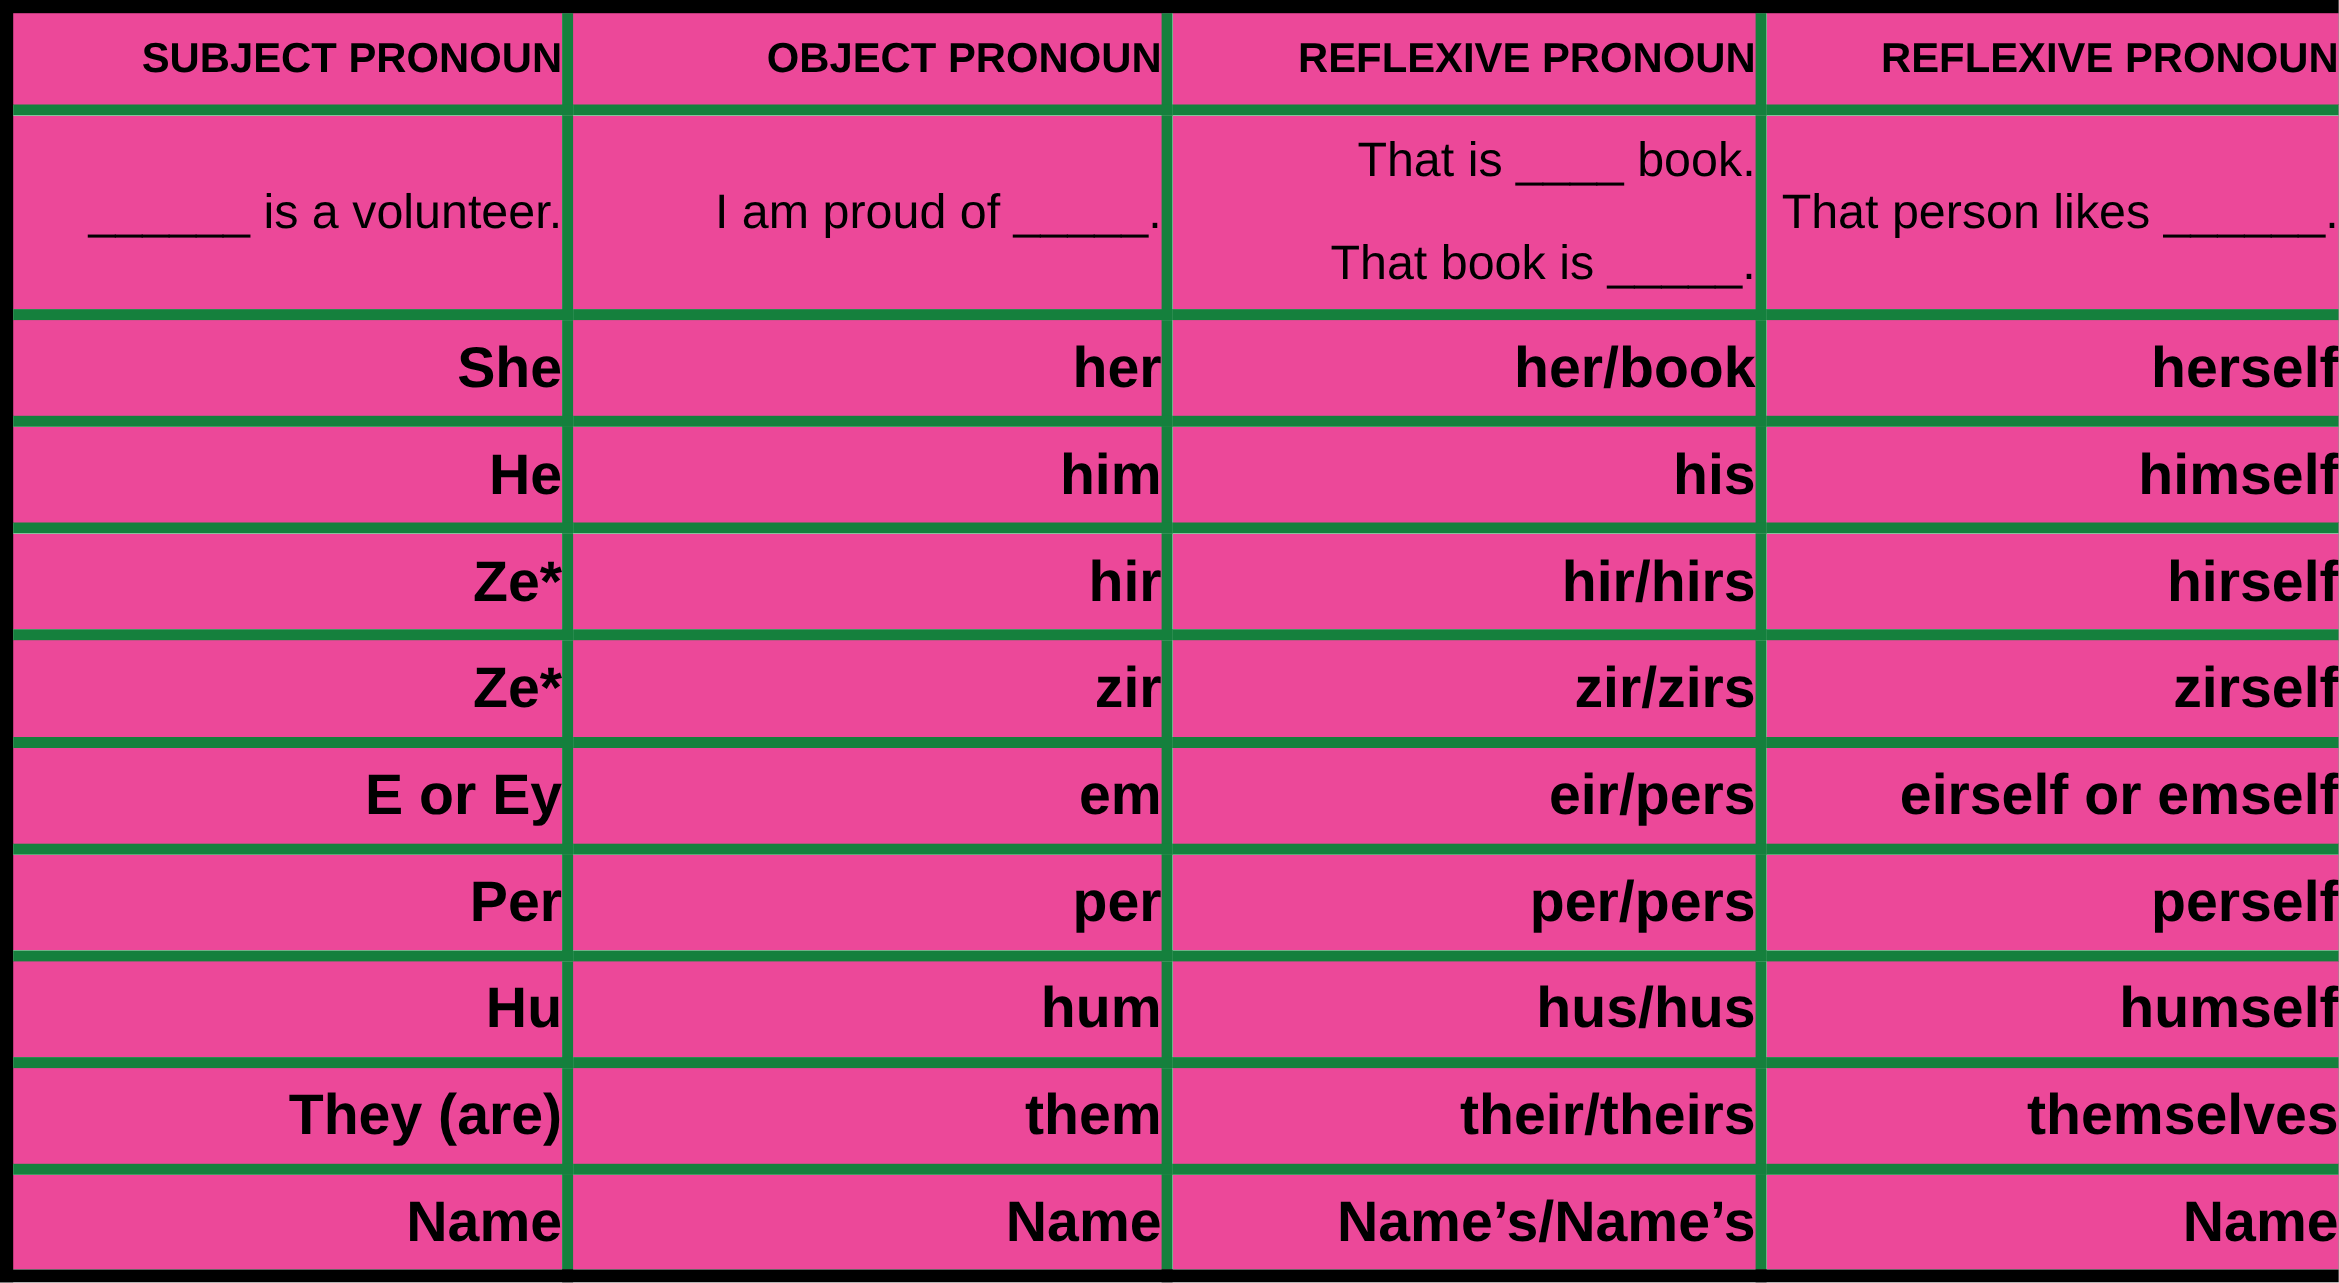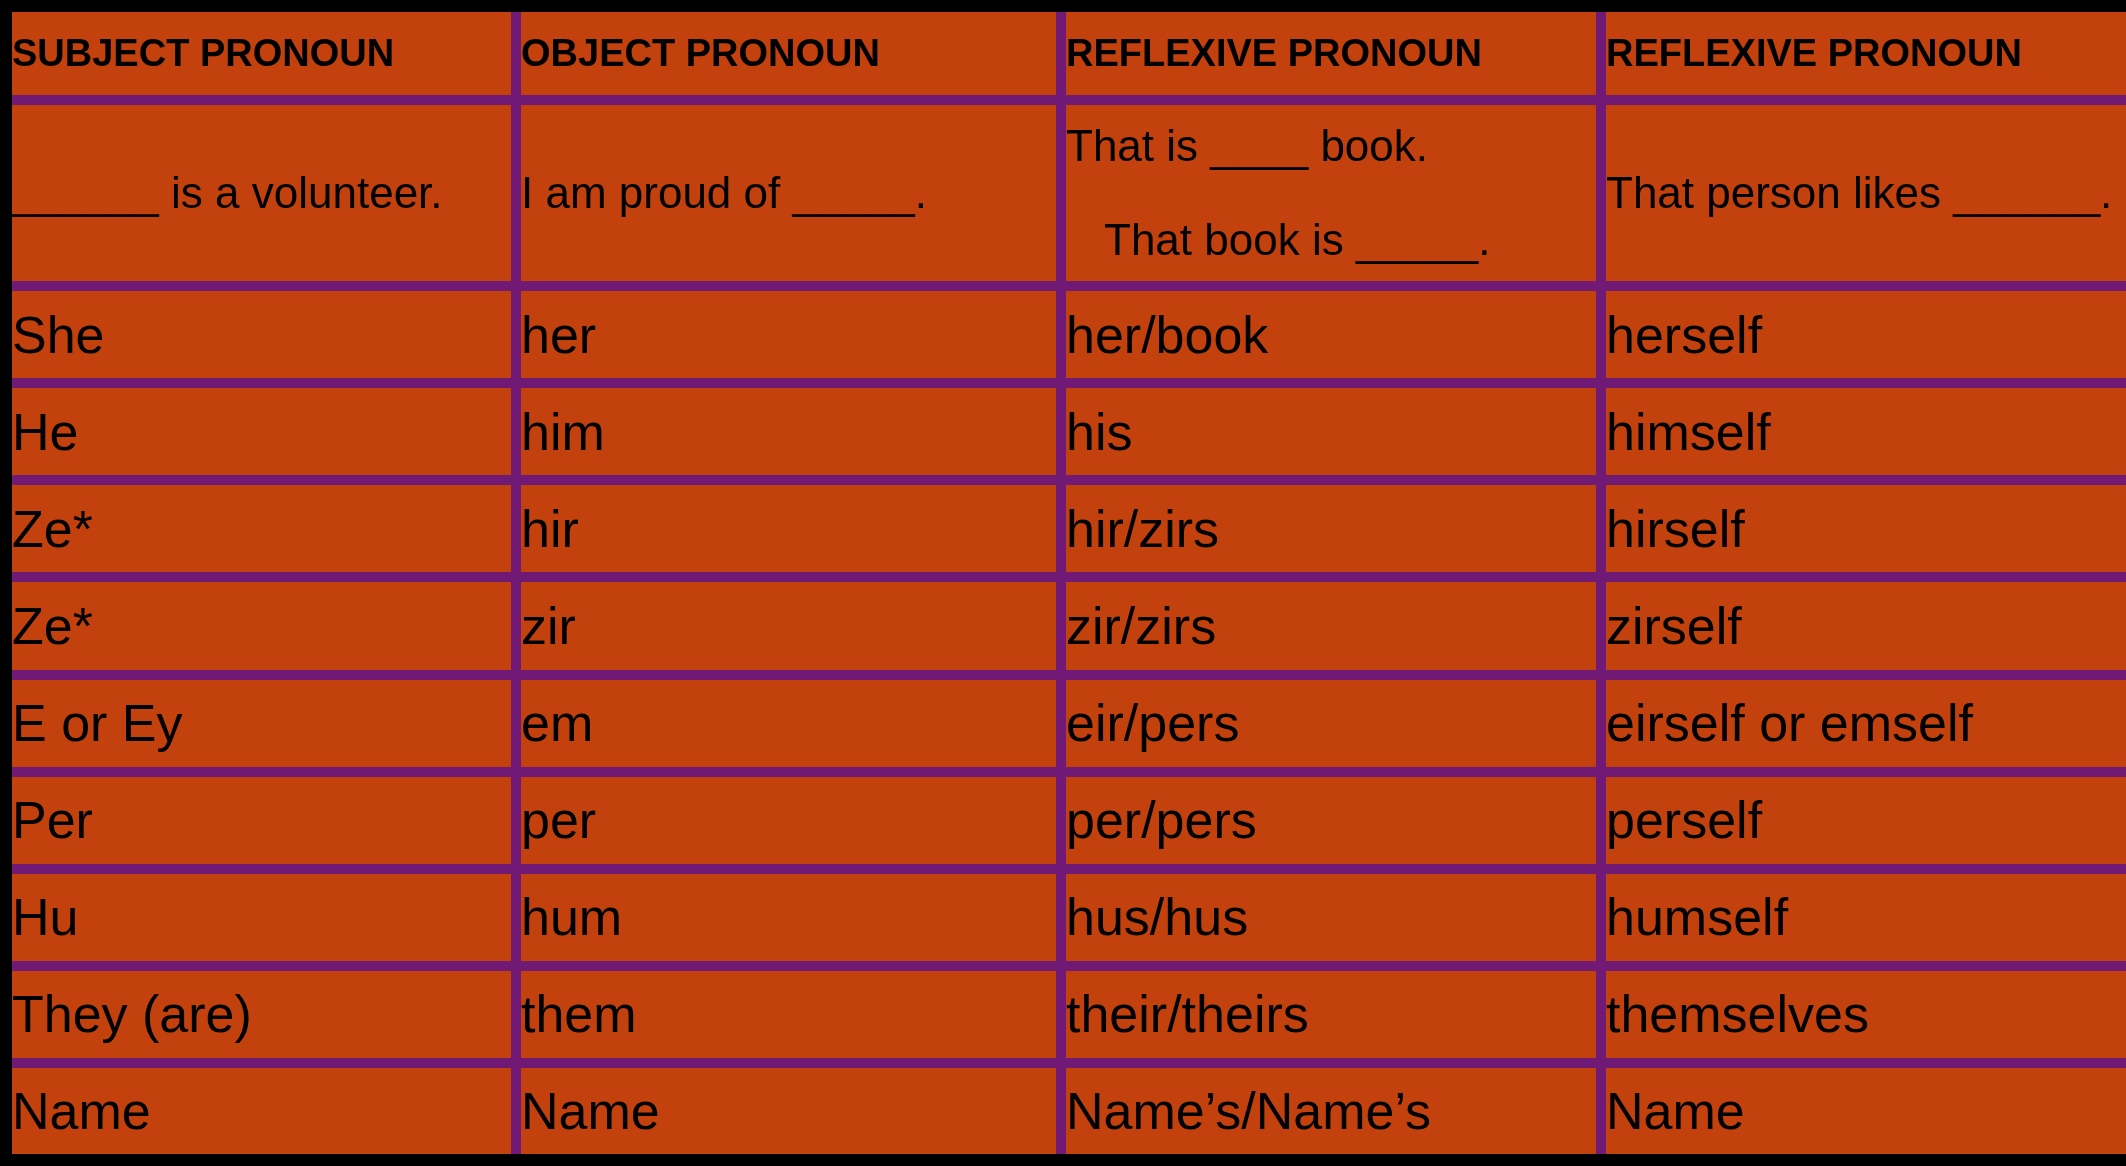--- a/index.html
+++ b/index.html
@@ -22,11 +22,11 @@
   }
   .pronoun-table th,
   .pronoun-table td {
-    border: 10px solid #701a75;
-    text-align: left;
+    border: 10px solid #15803d;
+    text-align: right;
     vertical-align: middle;
     padding: 0;
-    background: #c2410c;
+    background: #ec4899;
     overflow: hidden;
     white-space: nowrap;
   }

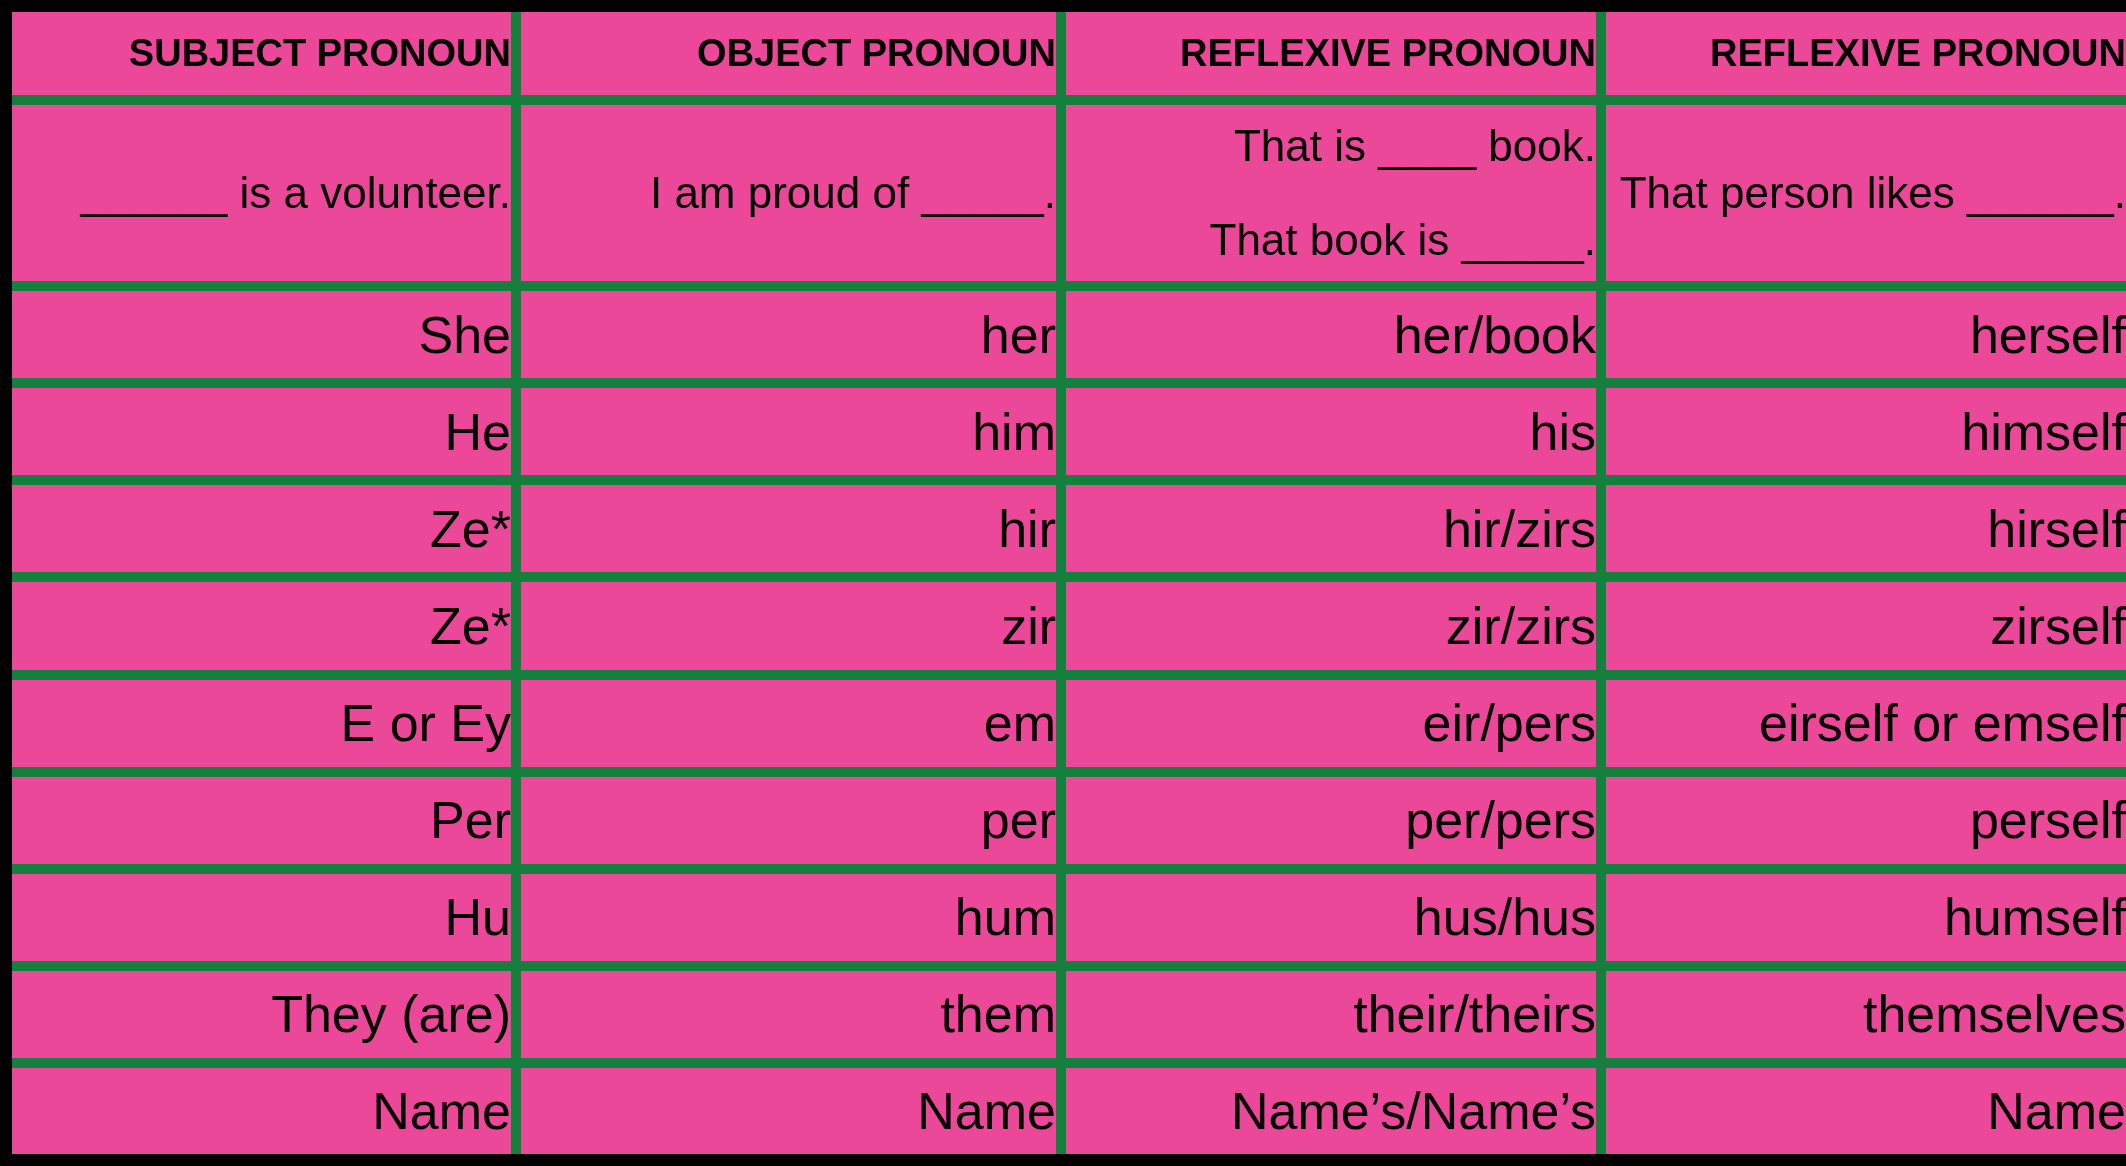--- a/index.html
+++ b/index.html
@@ -45,7 +45,7 @@
   }
   tr.data-row td {
     font-size: 52px;
-    font-weight: normal;
+    font-weight: bold;
   }
   .example-line2 { margin-top: 44px; padding-left: 38px; }
 </style>

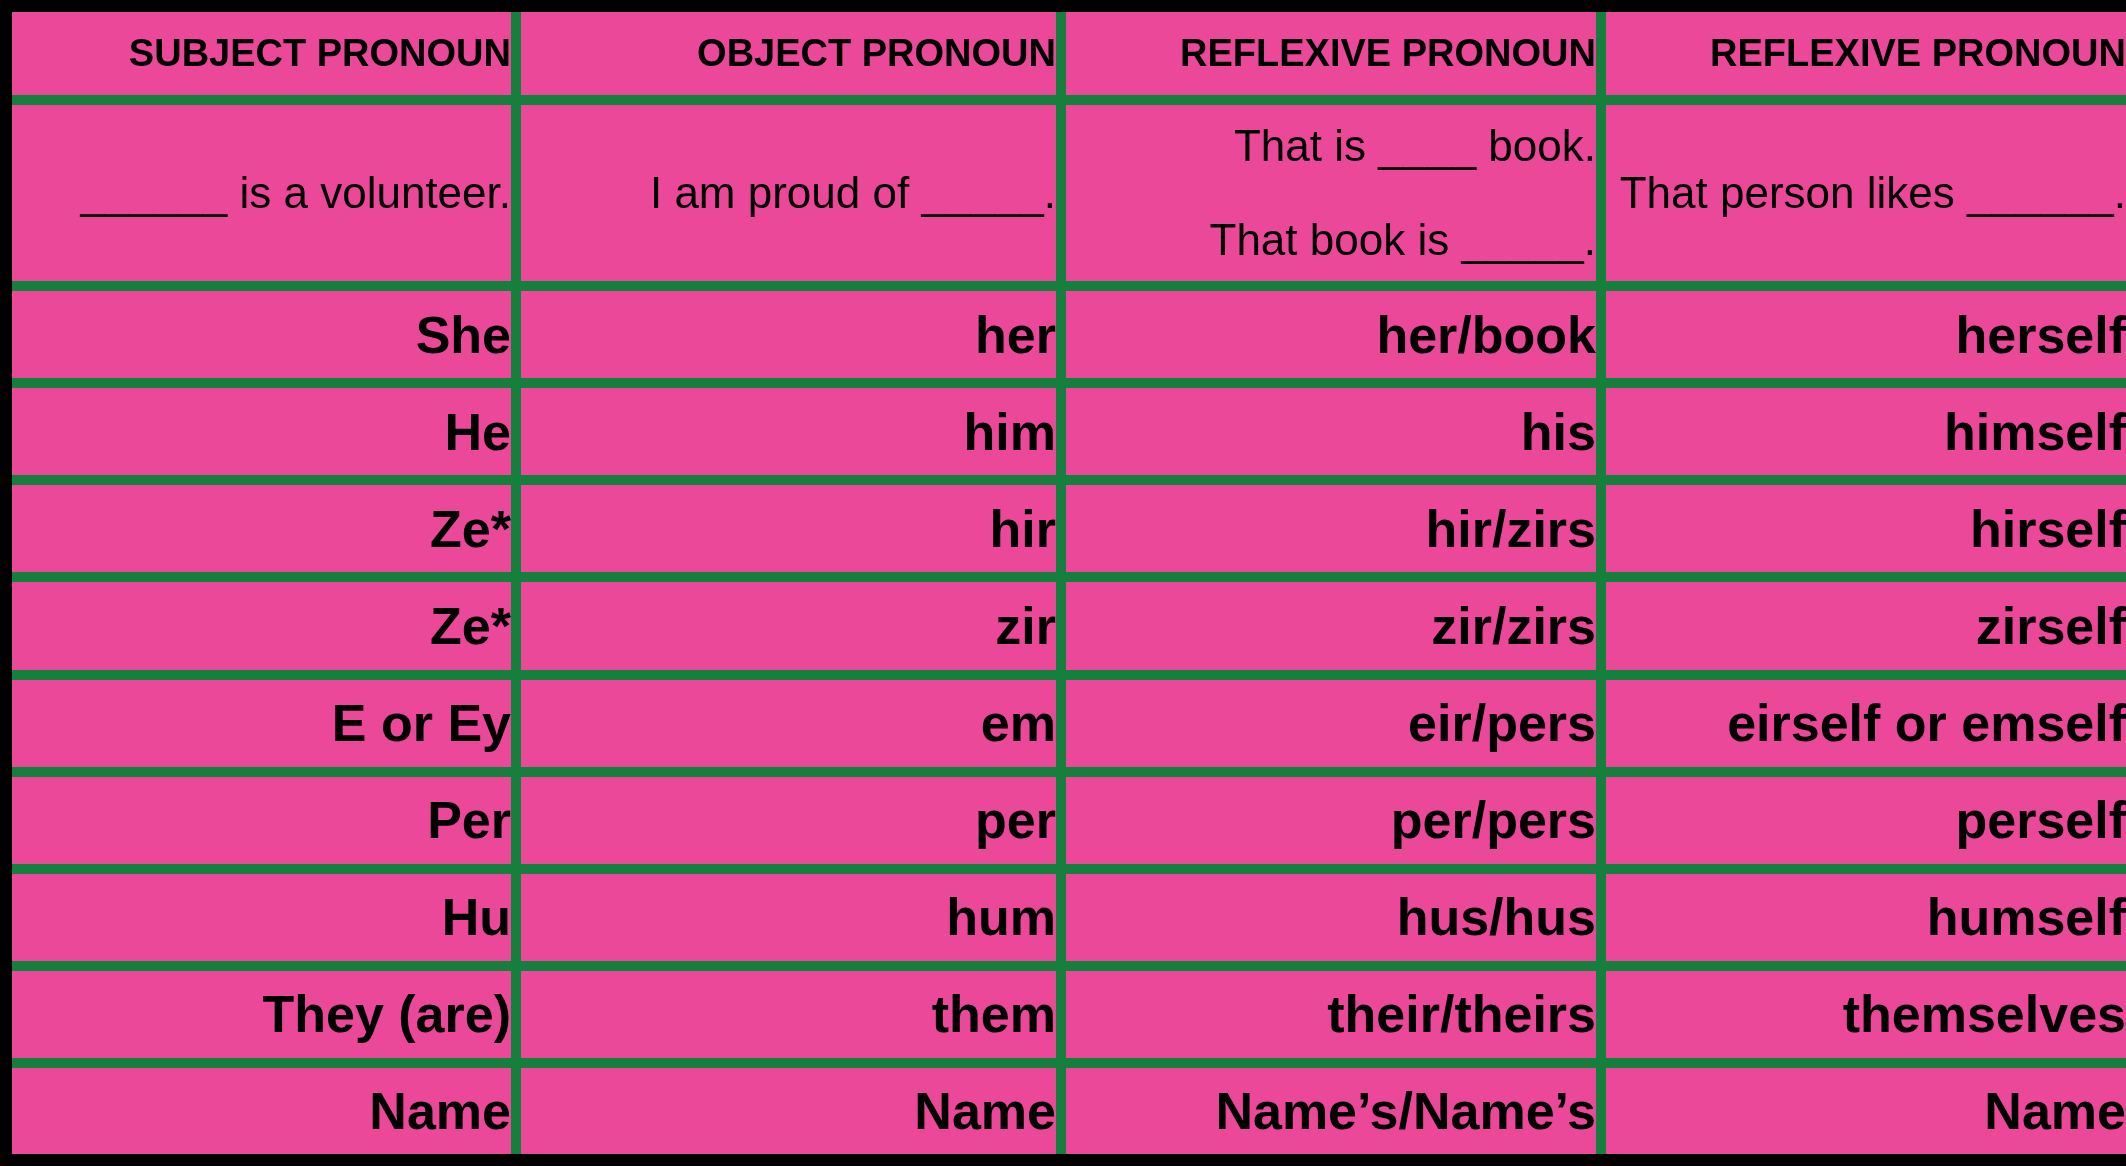--- a/index.html
+++ b/index.html
@@ -95,7 +95,7 @@
   <tr class="data-row">
     <td>Ze*</td>
     <td>hir</td>
-    <td>hir/zirs</td>
+    <td>hir/hirs</td>
     <td>hirself</td>
   </tr>
 

